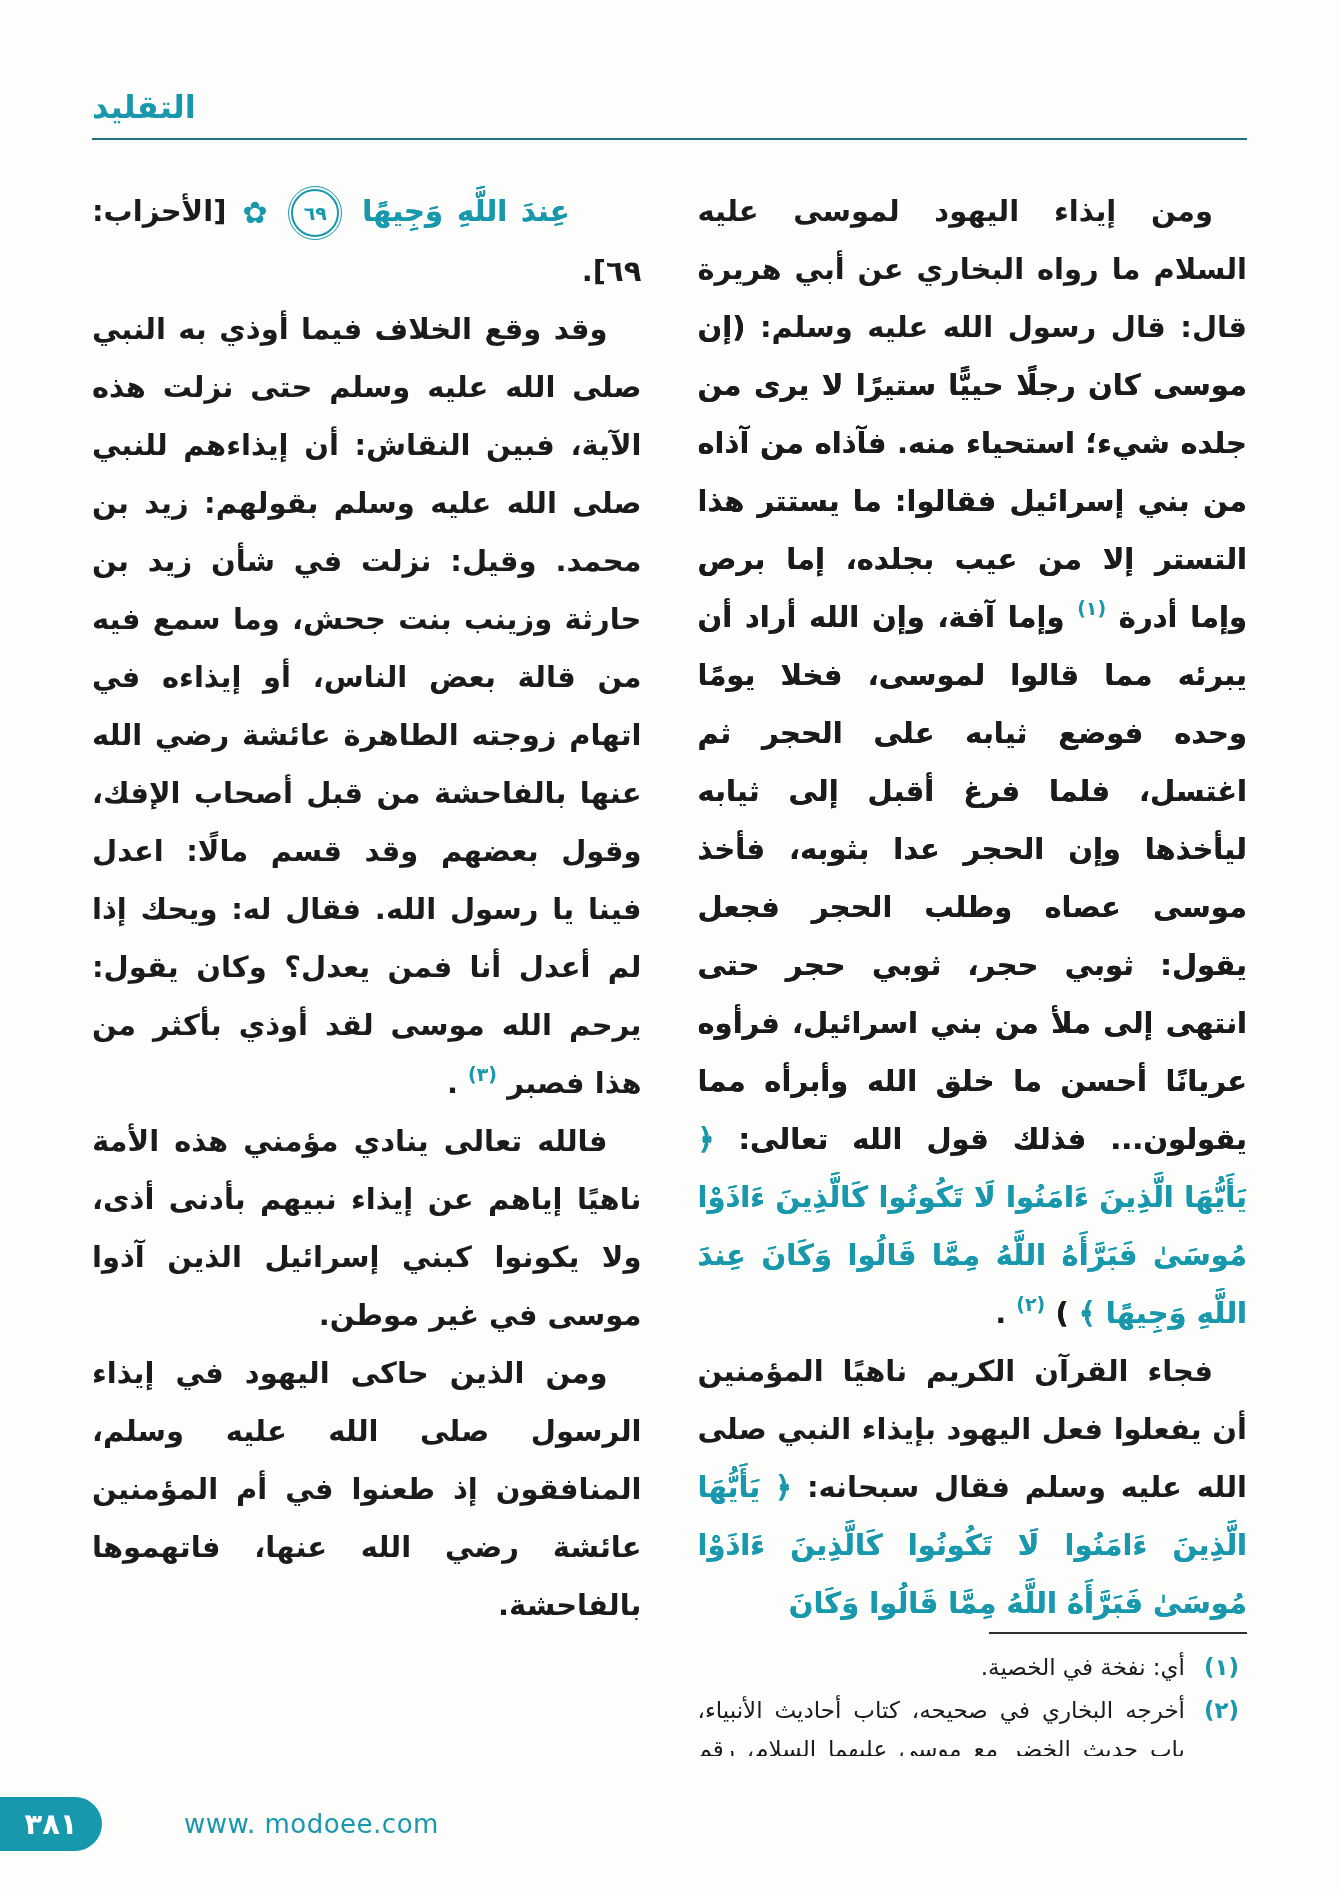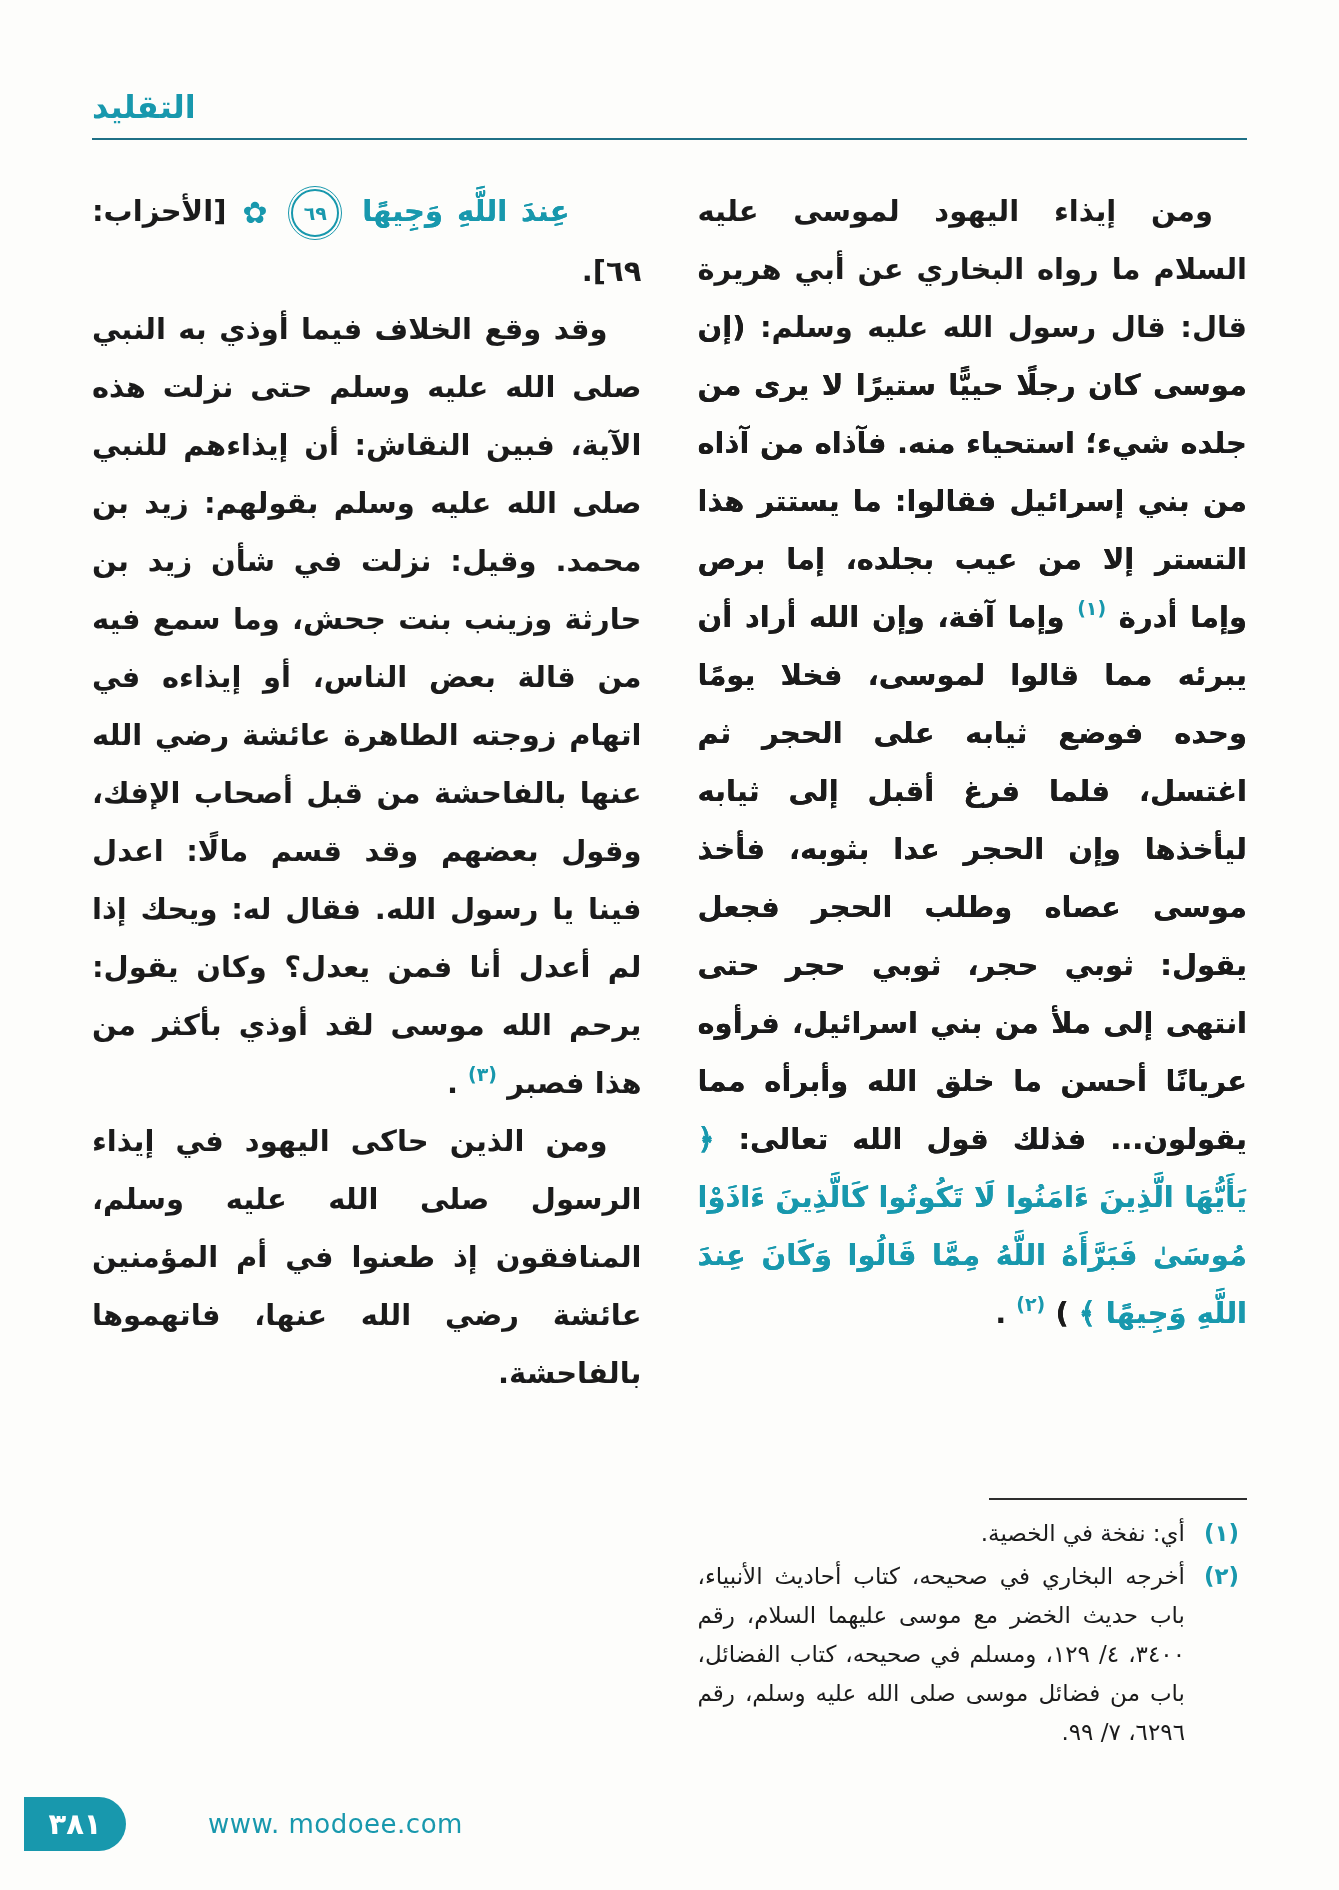--- a/index.html
+++ b/index.html
@@ -177,6 +177,7 @@
         <span class="fn-ref">(٣)</span>
         <span>.</span>
       </p>
+      <p class="para">فالله تعالى ينادي مؤمني هذه الأمة ناهيًا إياهم عن إيذاء نبيهم بأدنى أذى، ولا يكونوا كبني إسرائيل الذين آذوا موسى في غير موطن.</p>
       <p class="para">ومن الذين حاكى اليهود في إيذاء الرسول صلى الله عليه وسلم، المنافقون إذ طعنوا في أم المؤمنين عائشة رضي الله عنها، فاتهموها بالفاحشة.</p>
 
     </section>

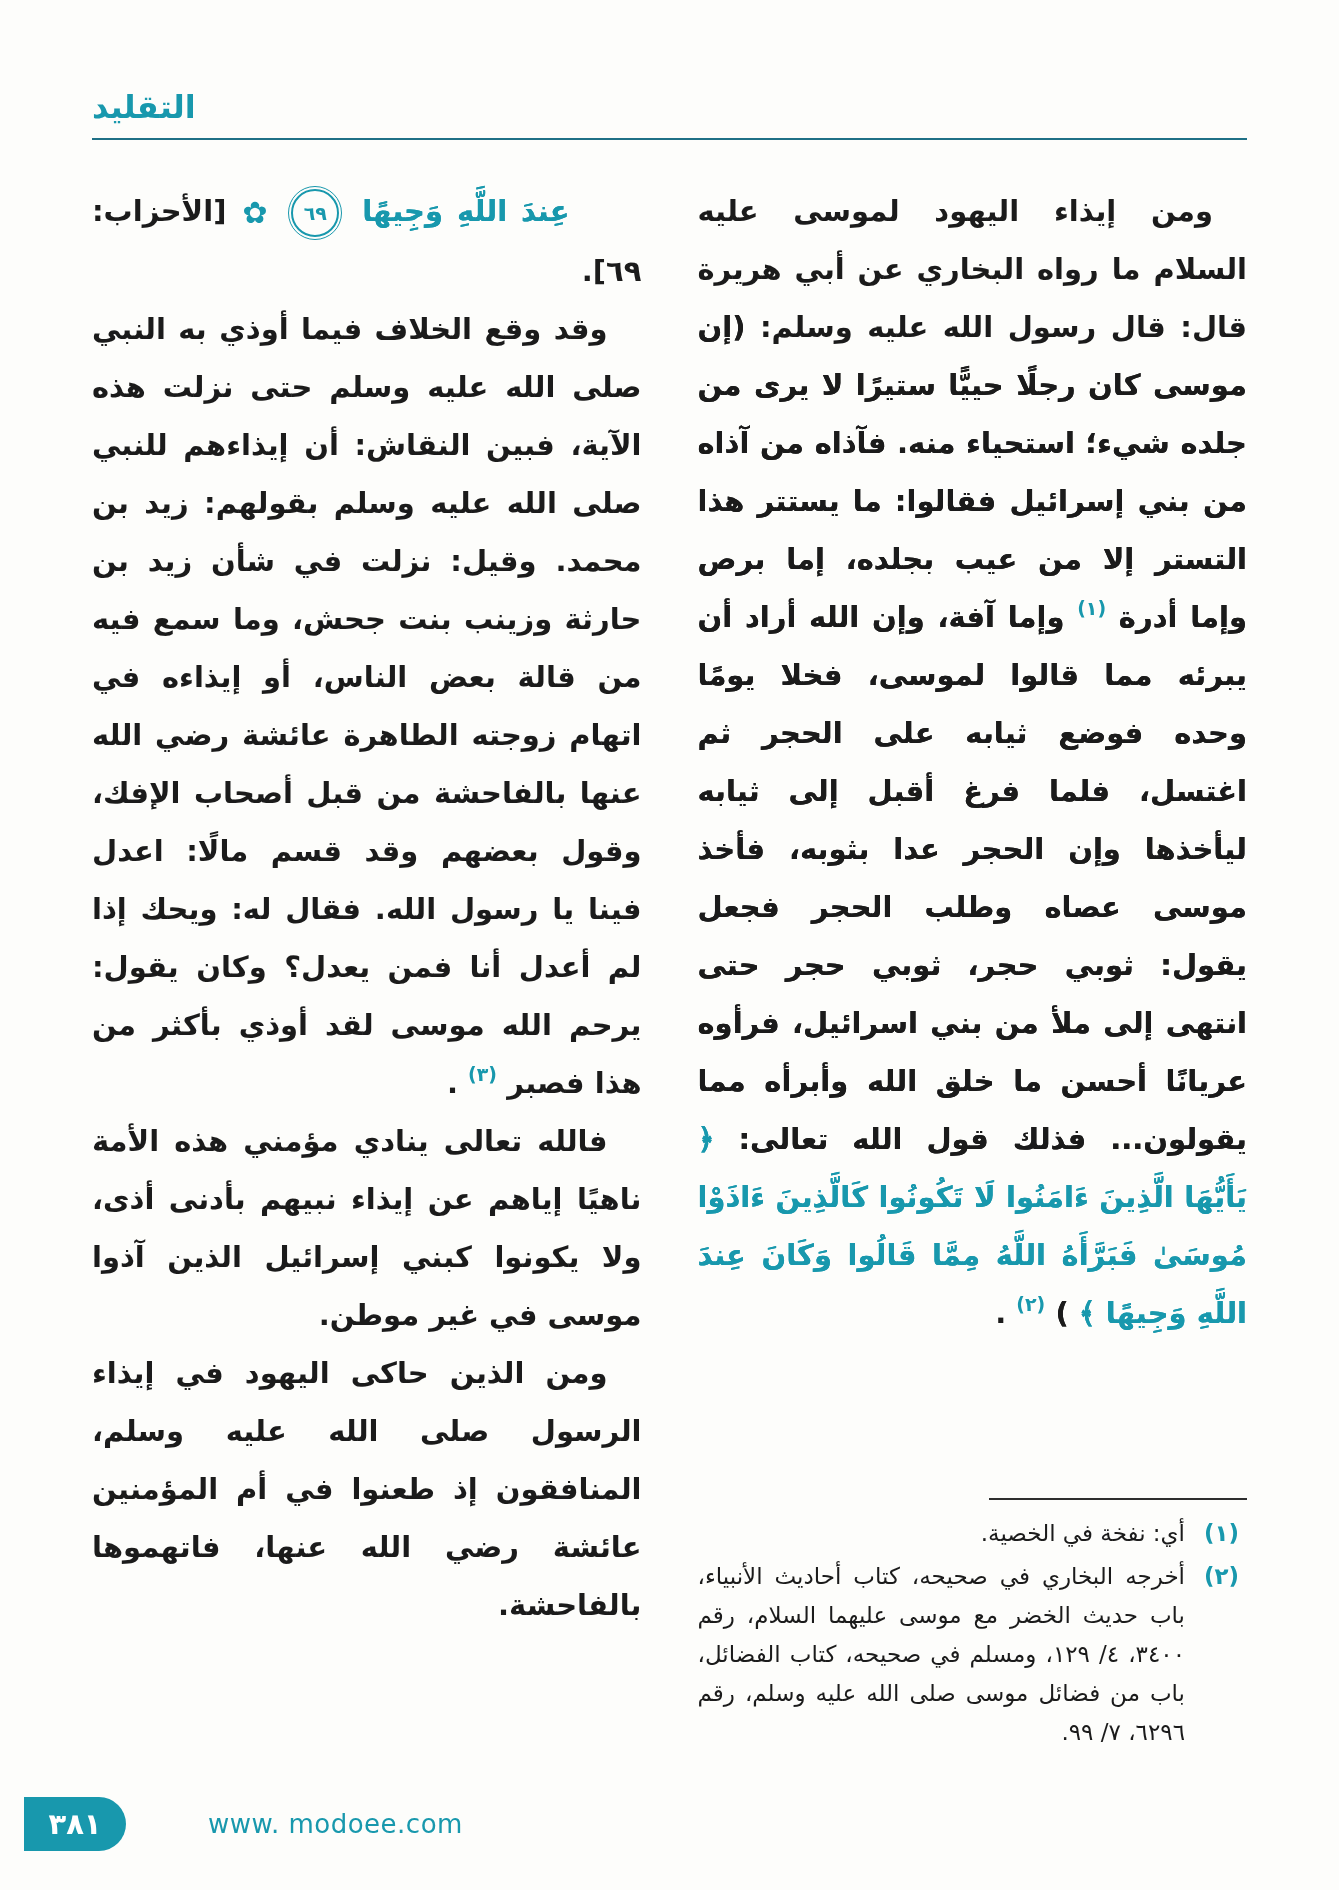--- a/index.html
+++ b/index.html
@@ -148,6 +148,10 @@
         <span class="hadith">)</span>
         <span class="fn-ref">(٢)</span>
         <span>.</span>
+      </p>
+      <p class="para">
+        <span>فجاء القرآن الكريم ناهيًا المؤمنين أن يفعلوا فعل اليهود بإيذاء النبي صلى الله عليه وسلم فقال سبحانه: </span>
+        <span class="quran">﴿ يَأَيُّهَا الَّذِينَ ءَامَنُوا لَا تَكُونُوا كَالَّذِينَ ءَاذَوْا مُوسَىٰ فَبَرَّأَهُ اللَّهُ مِمَّا قَالُوا وَكَانَ</span>
       </p>
 
       <div class="footnotes">

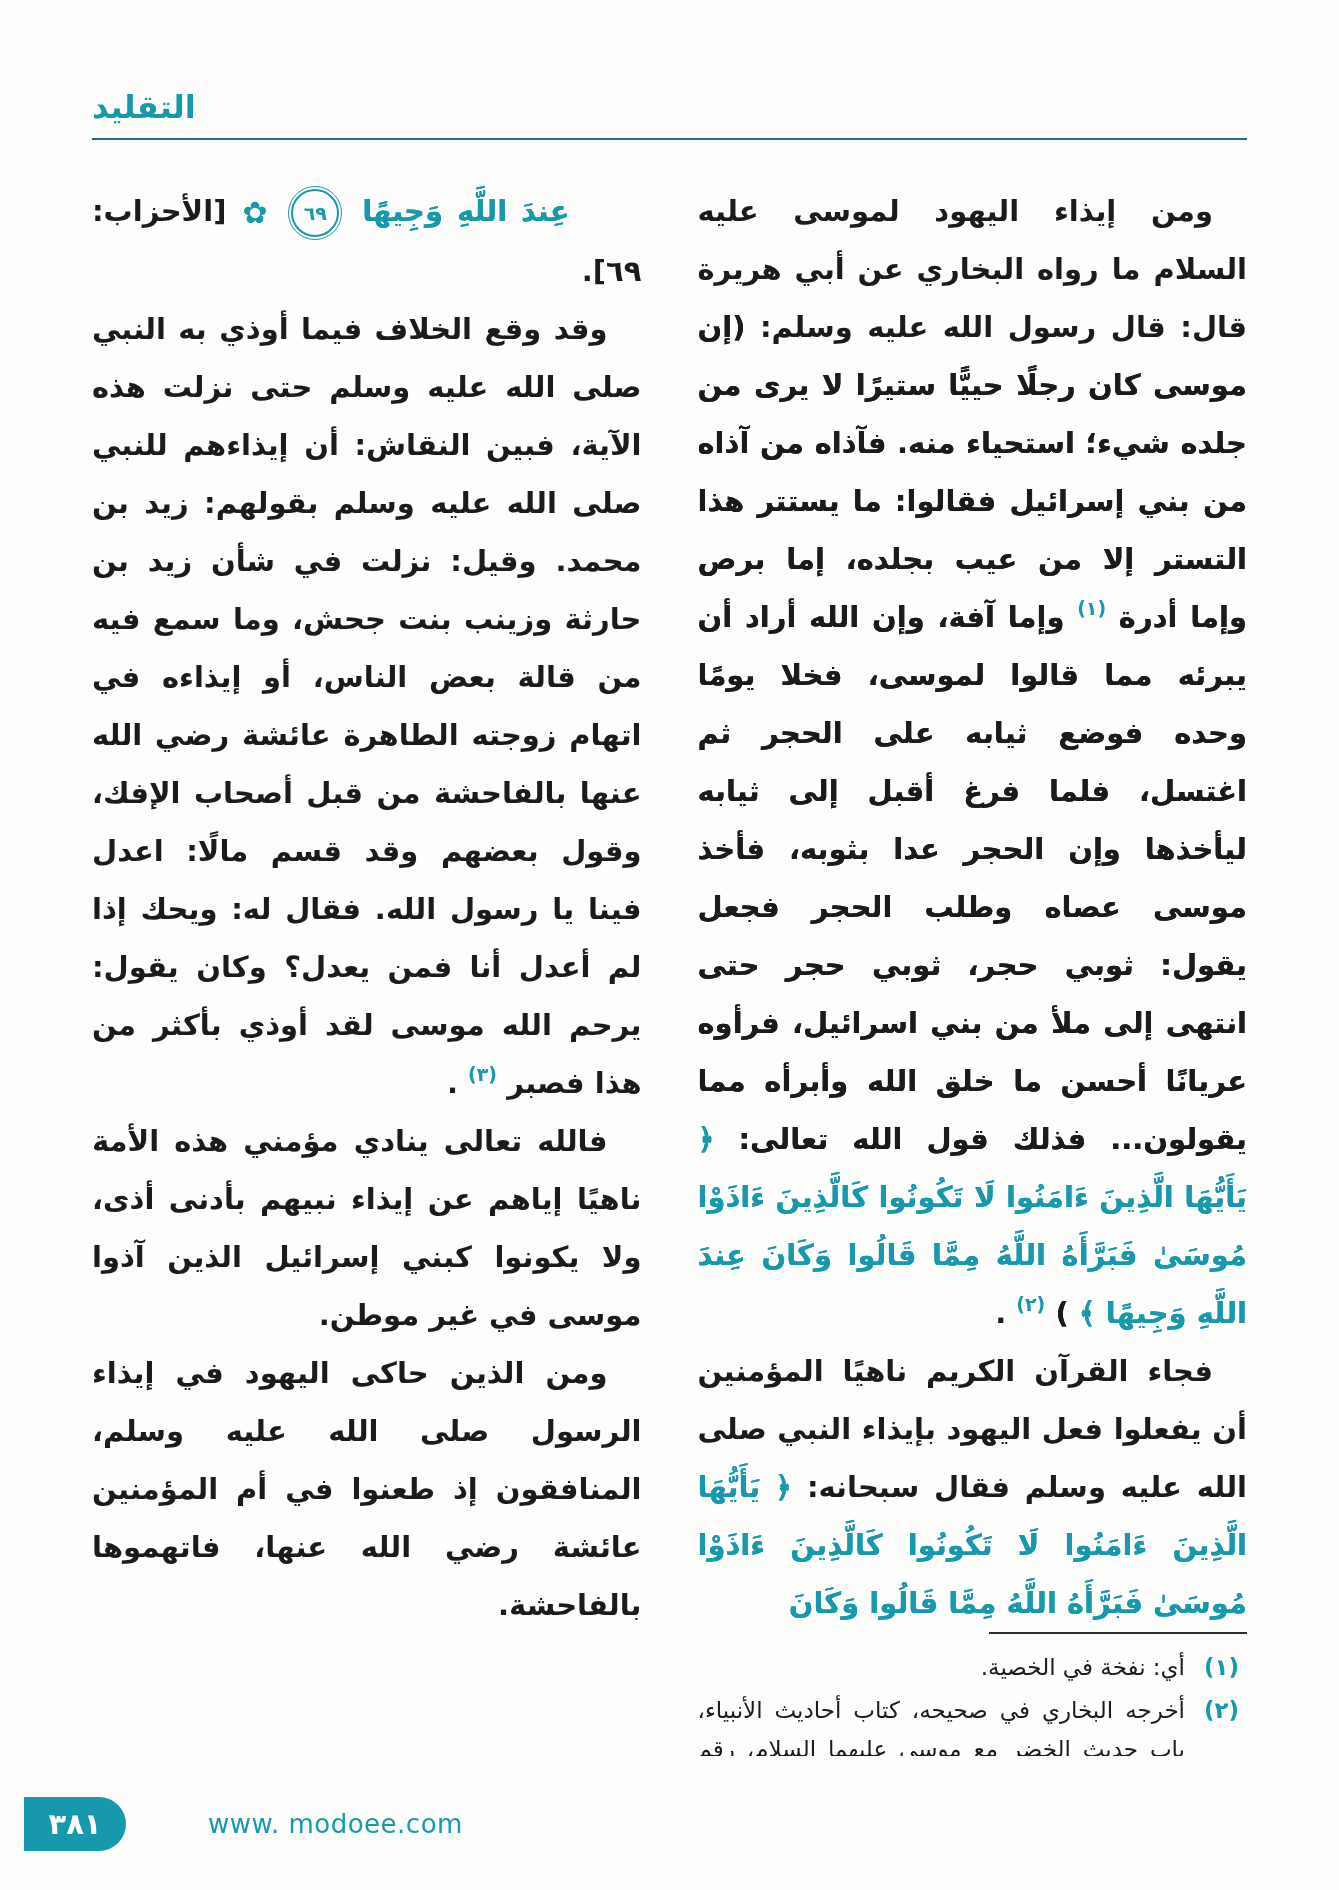--- a/index.html
+++ b/index.html
@@ -109,7 +109,6 @@
     height:56px;
     display:flex;align-items:center;
     direction:ltr;
-    padding-left:24px;
   }
   .page-num-tab{
     width:102px;height:54px;

